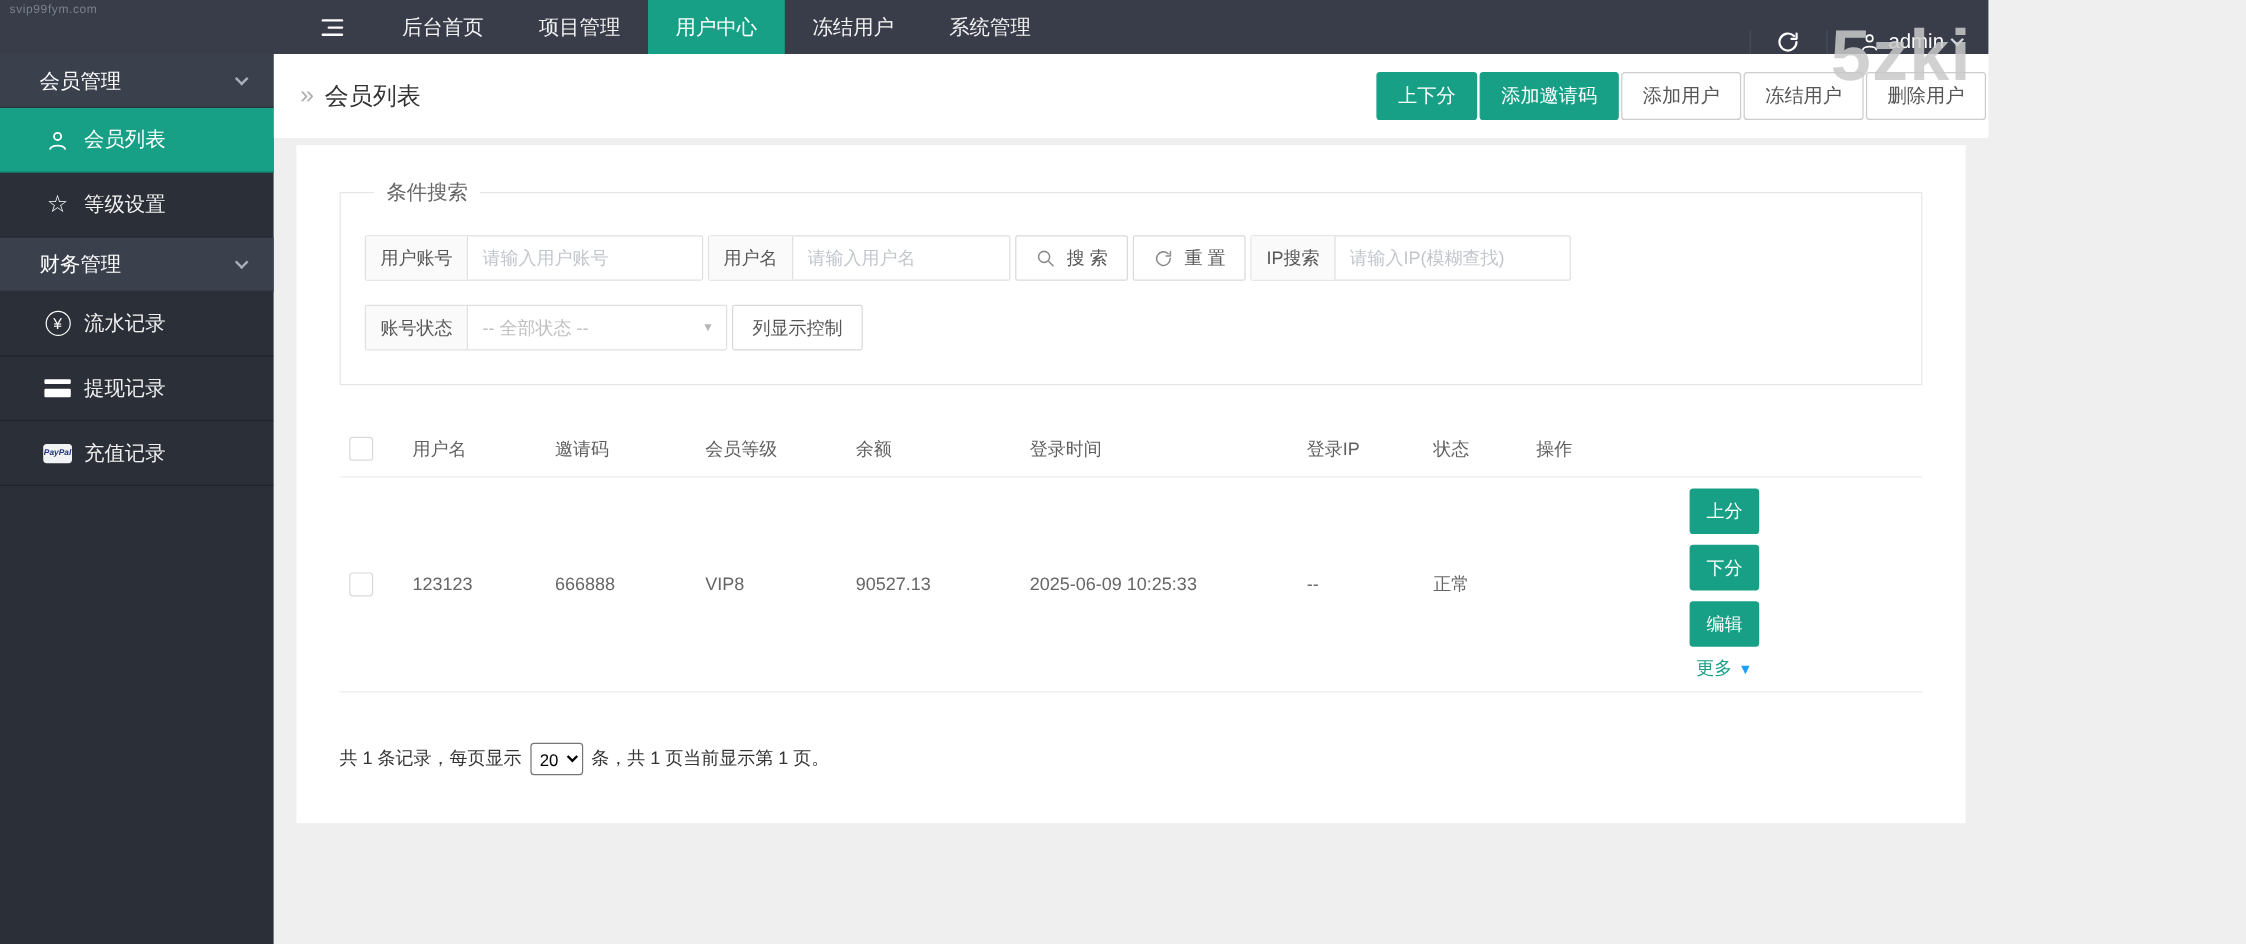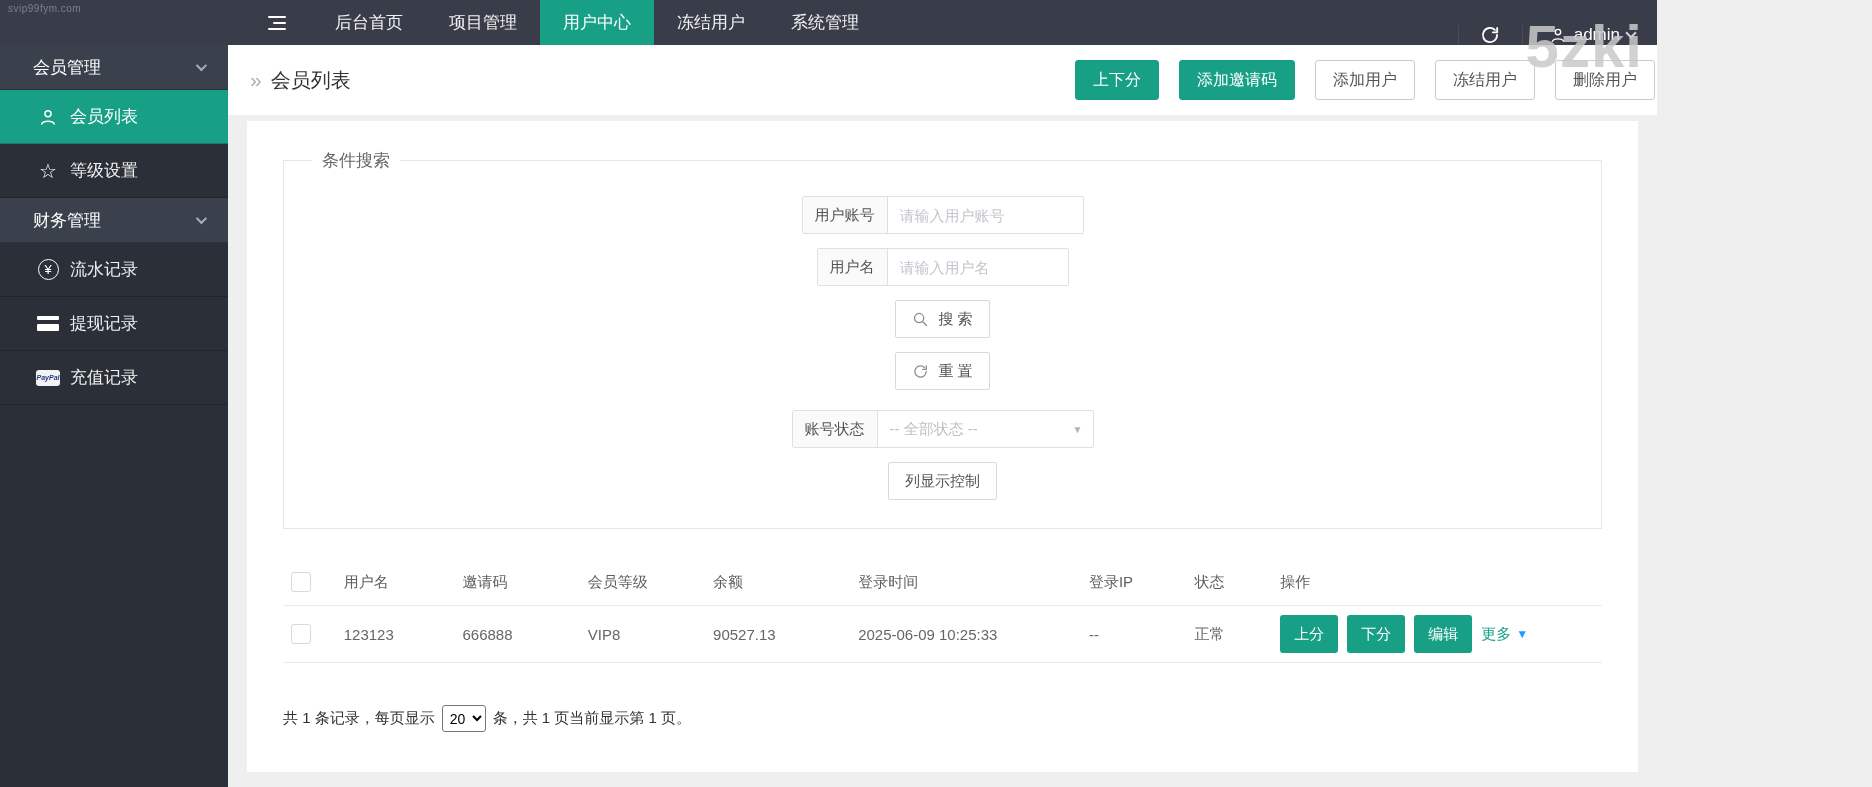--- a/index.html
+++ b/index.html
@@ -50,7 +50,7 @@
   .breadcrumb { display:flex; align-items:center; gap:9px; }
   .bc-arrows { color:#aeaeae; font-size:21px; }
   .bc-title { color:#333; font-size:20px; }
-  .header-actions { margin-left:auto; display:flex; gap:20px; }
+  .header-actions { margin-left:auto; display:flex; gap:2px; }
   .btn { height:40px; padding:0 17px; font-size:16px; border-radius:3px; display:flex; align-items:center; justify-content:center; cursor:pointer; font-family:inherit; white-space:nowrap; }
   .btn.primary { background:#17A086; color:#fff; border:1px solid #17A086; }
   .btn.plain { background:#fff; color:#555; border:1px solid #ccc; }

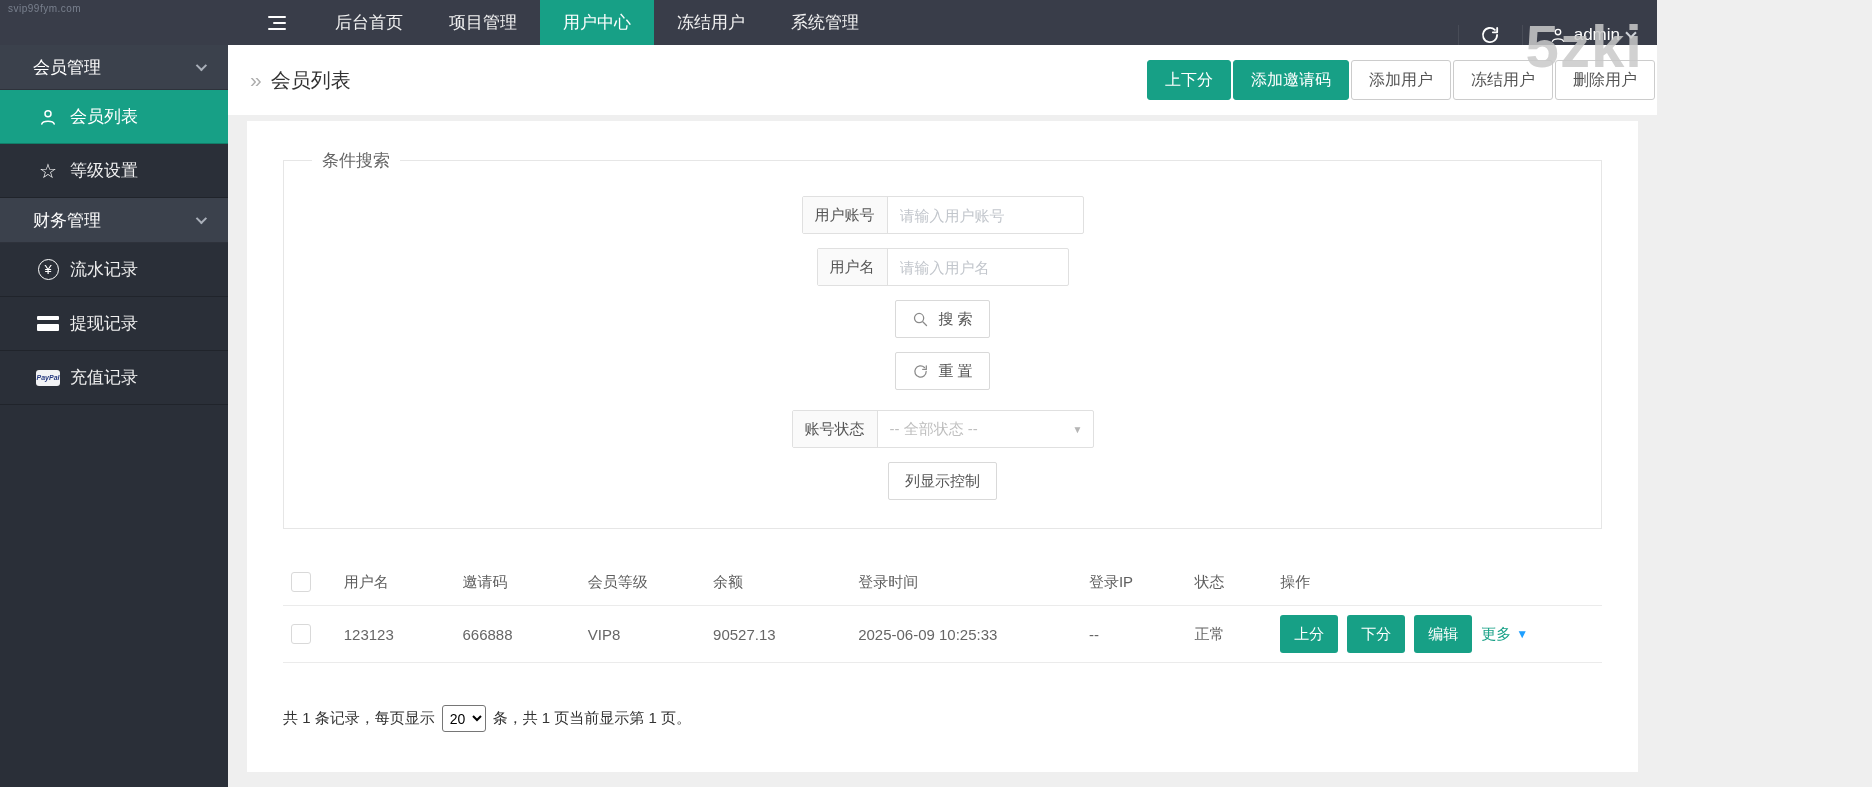--- a/index.html
+++ b/index.html
@@ -60,7 +60,7 @@
 
   fieldset.search-set { border:1px solid #e6e6e6; padding:24px 20px 8px 20px; }
   fieldset.search-set legend { margin-left:8px; padding:0 10px; color:#666; font-size:17px; }
-  .form-row { display:flex; gap:14px; margin-bottom:20px; align-items:center;flex-direction:column; }
+  .form-row { display:flex; gap:4px; margin-bottom:20px; align-items:center; }
   .igroup { display:inline-flex; align-items:stretch; border:1px solid #e0e0e0; border-radius:2px; height:38px; background:#fff; }
   .igroup .ilabel { background:#fafafa; border-right:1px solid #e0e0e0; padding:0 12px; display:flex; align-items:center; font-size:15px; color:#555; white-space:nowrap; }
   .igroup input { border:none; outline:none; padding:0 12px; font-size:15px; color:#333; font-family:inherit; background:transparent; }

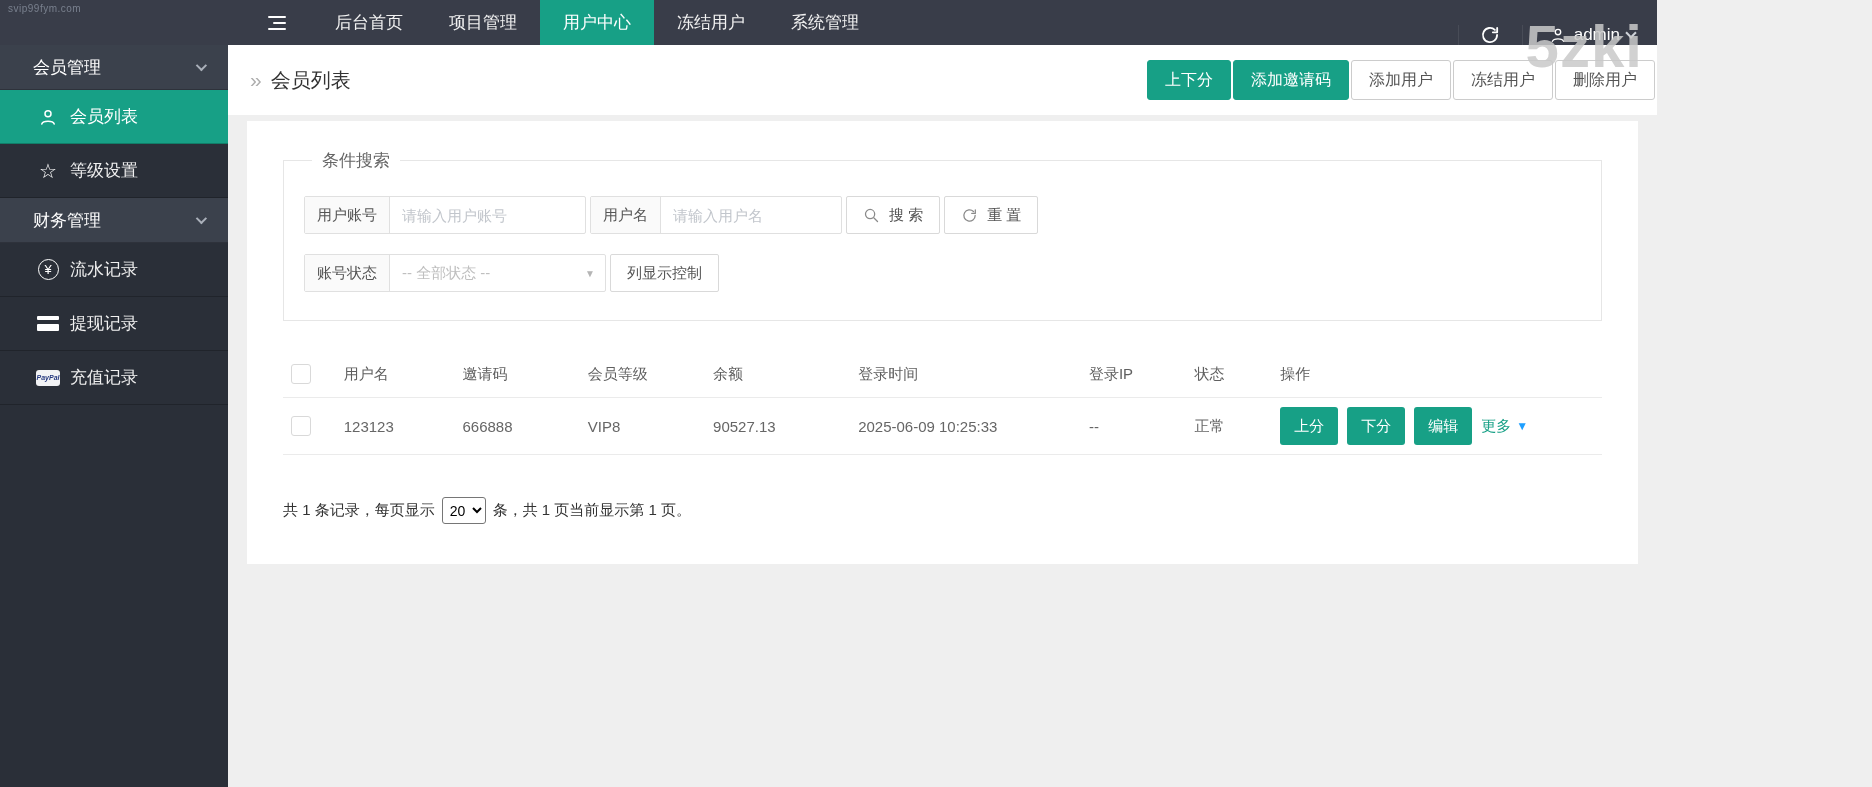--- a/index.html
+++ b/index.html
@@ -225,6 +225,10 @@
                 </span>
                 <span>重 置</span>
               </button>
+              <div class="igroup">
+                <span class="ilabel">IP搜索</span>
+                <input class="in-ip" type="text" placeholder="请输入IP(模糊查找)" style="">
+              </div>
             </div>
 
             <div class="form-row">

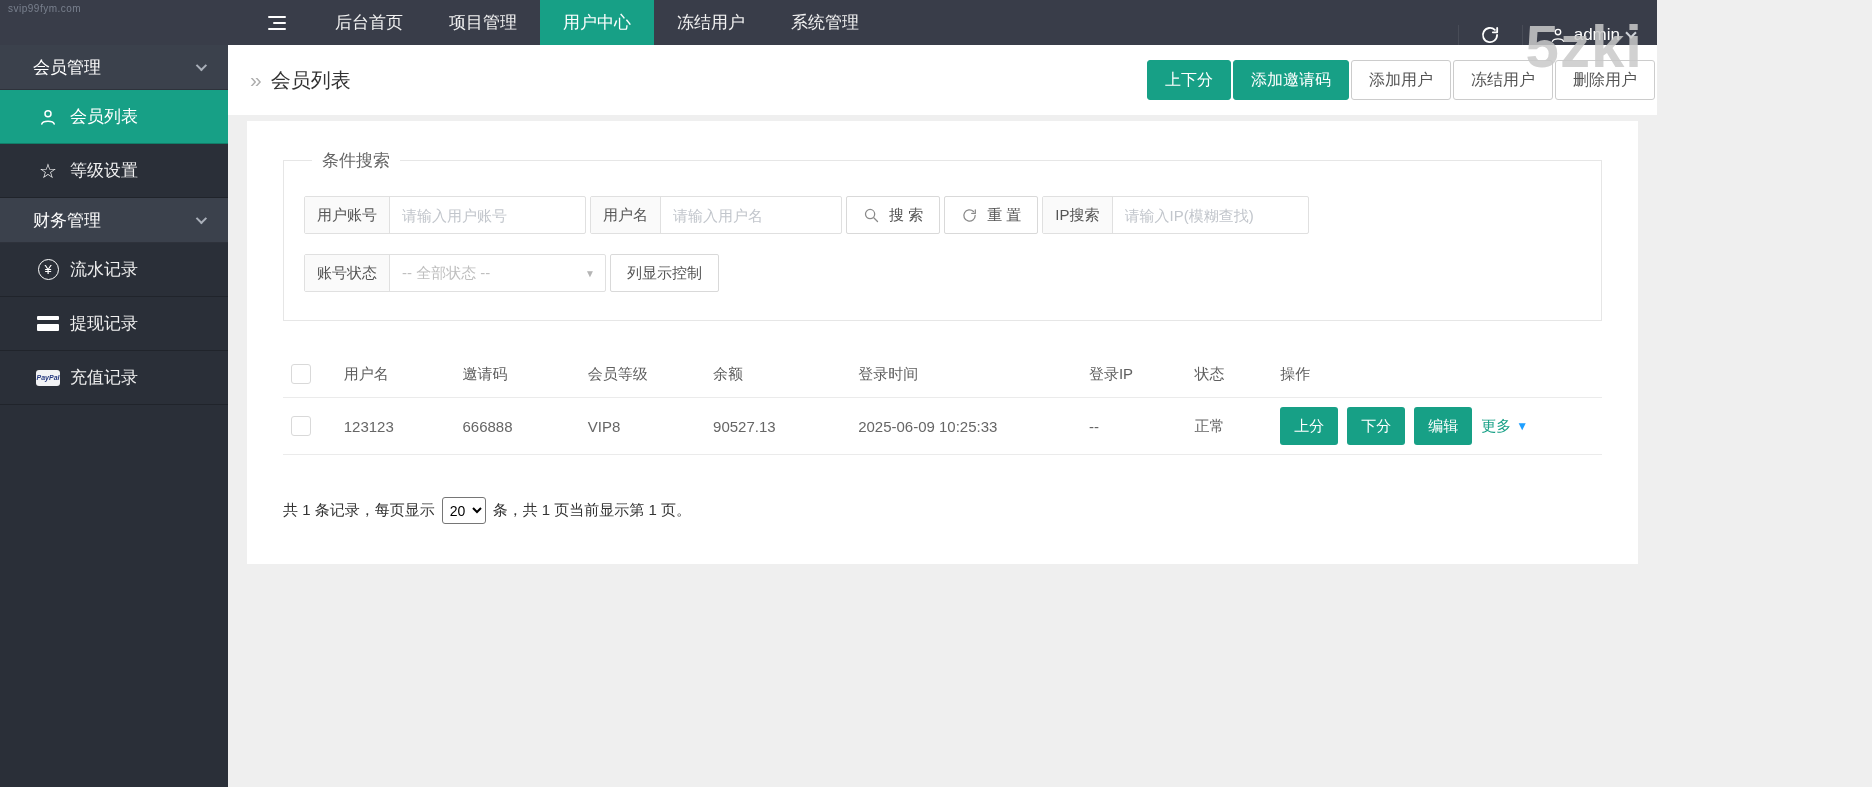--- a/index.html
+++ b/index.html
@@ -76,7 +76,7 @@
   table.users td { text-align:left; font-size:15px; color:#666; padding:9px 8px; border-bottom:1px solid #ebebeb; }
   .cb { appearance:none; -webkit-appearance:none; width:20px; height:20px; border:1px solid #d9d9d9; border-radius:3px; background:#fff; cursor:pointer; display:block; }
   .status-ok { color:#44B549; }
-  .ops { display:flex; align-items:center; gap:9px; }
+  .ops { display:flex; align-items:center; gap:9px;flex-direction:column; }
   .btn-sm { height:38px; padding:0 14px; background:#17A086; border:none; border-radius:3px; color:#fff; font-size:15px; cursor:pointer; font-family:inherit; white-space:nowrap; }
   .more-link { color:#17A086; font-size:15px; cursor:pointer; display:inline-flex; align-items:center; gap:5px; }
   .more-caret { color:#1E9FFF; font-size:12px; }

